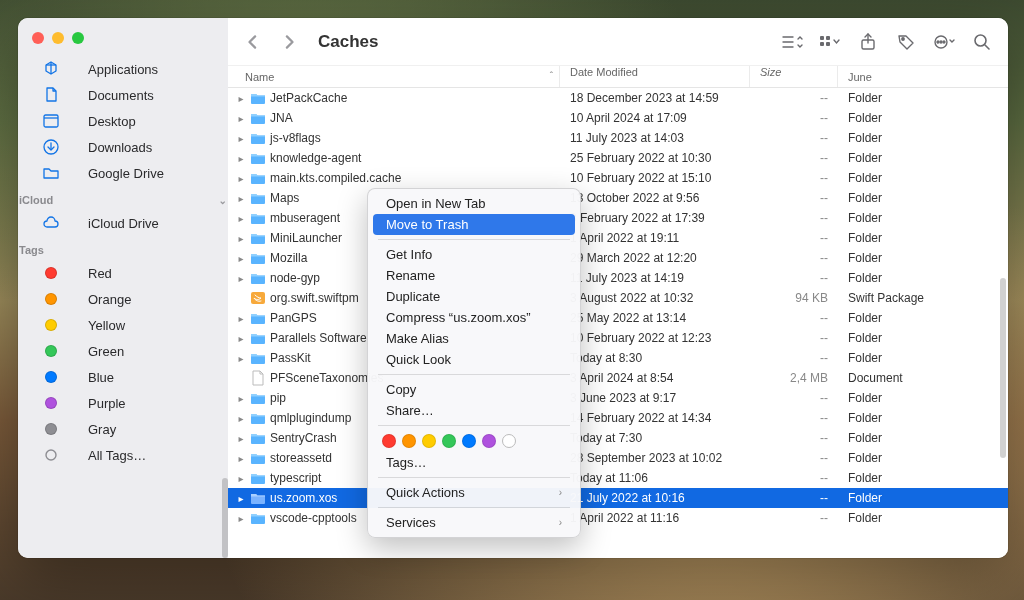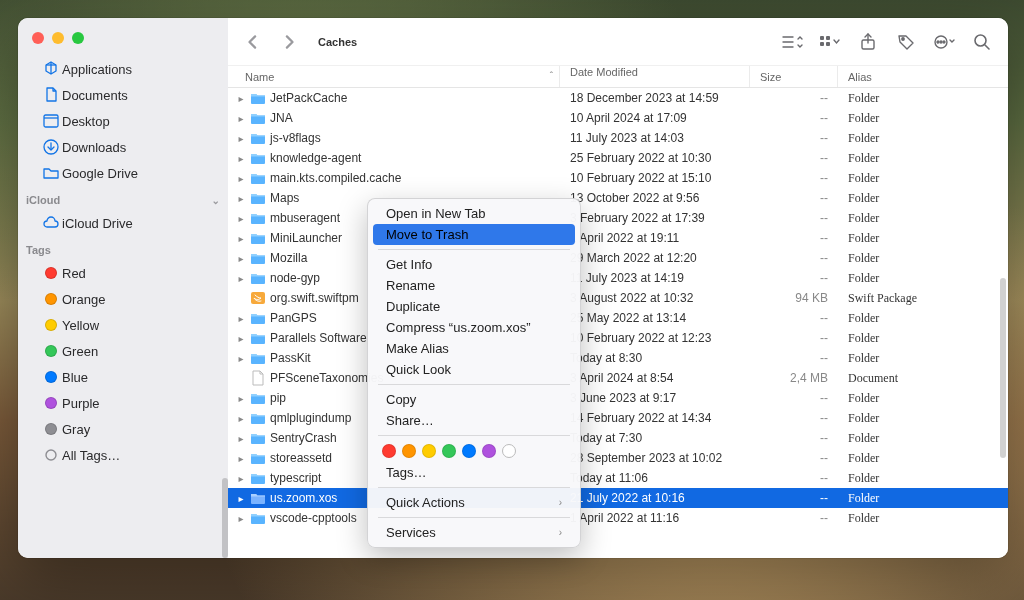--- a/index.html
+++ b/index.html
@@ -76,7 +76,7 @@
     border-bottom: 1px solid rgba(0,0,0,0.06);
   }
   .nav-arrow { width: 22px; height: 22px; display:inline-flex;align-items:center;justify-content:center; color:#888; font-size:16px;}
-  .win-title { font-size: 11px; font-weight: 600; color: #333; margin-left: 4px; }
+  .win-title { font-size: 17px; font-weight: 600; color: #333; margin-left: 4px; }
   .toolbar-spacer { flex: 1; }
   .tool-icon { color:#6a6a6e; width:24px; height:24px; display:inline-flex; align-items:center; justify-content:center; font-size:15px; }
 

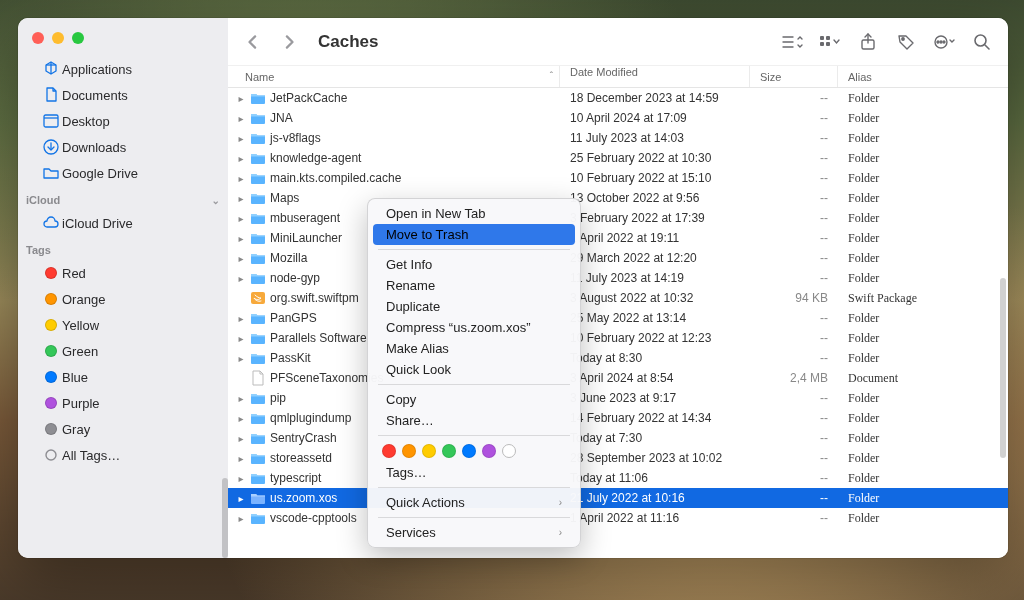--- a/index.html
+++ b/index.html
@@ -48,7 +48,7 @@
   }
   .side-list { list-style: none; }
   .side-item {
-    display: flex; align-items: center; gap: 2px;
+    display: flex; align-items: center; gap: 28px;
     padding: 4px 18px;
     font-size: 13px; color: #2a2a2c;
     border-radius: 6px;

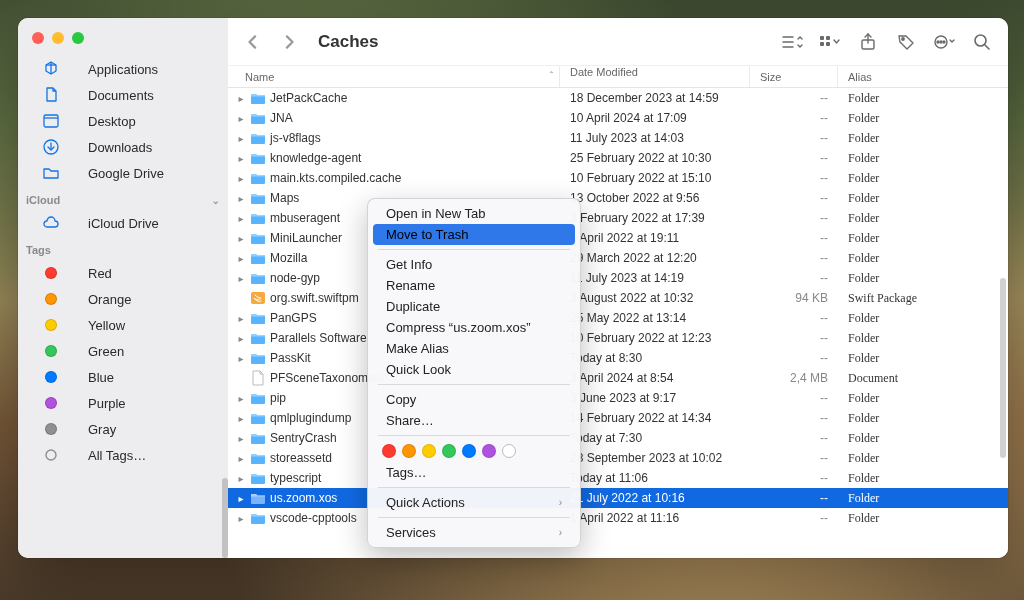--- a/index.html
+++ b/index.html
@@ -88,7 +88,7 @@
   }
   .col-name { flex: 0 0 332px; padding-left: 17px; display:flex; align-items:center; gap:6px; height:100%; border-right:1px solid rgba(0,0,0,0.08); }
   .col-date { flex: 0 0 190px; padding-left: 10px; height:100%; display:flex;align-items:flex-start; border-right:1px solid rgba(0,0,0,0.08);}
-  .col-size { flex: 0 0 88px; padding-left: 10px; height:100%; display:flex;align-items:center; border-right:1px solid rgba(0,0,0,0.08);}
+  .col-size { flex: 0 0 88px; padding-left: 10px; height:100%; display:flex;border-right:1px solid rgba(0,0,0,0.08);font-style:italic;}
   .col-kind { flex: 1; padding-left: 10px; height:100%; display:flex;align-items:center;}
   .sort-ind { margin-left:auto; margin-right:6px; color:#888; font-size:10px;}
 

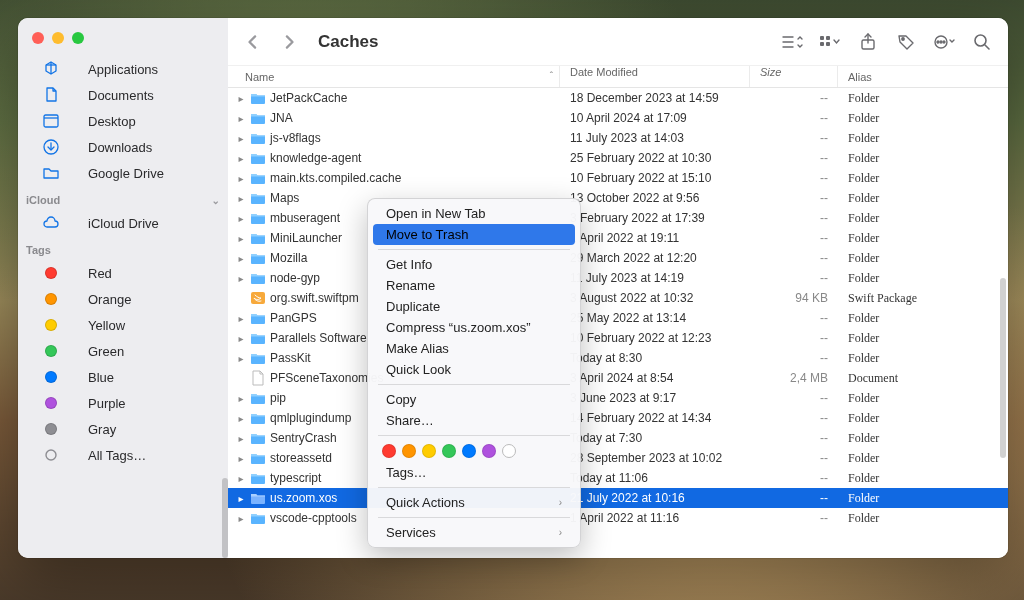--- a/index.html
+++ b/index.html
@@ -368,7 +368,7 @@
         <span>Size</span>
       </div>
       <div class="col-kind">
-        <span>Alias</span>
+        <span>June</span>
       </div>
     </div>
 

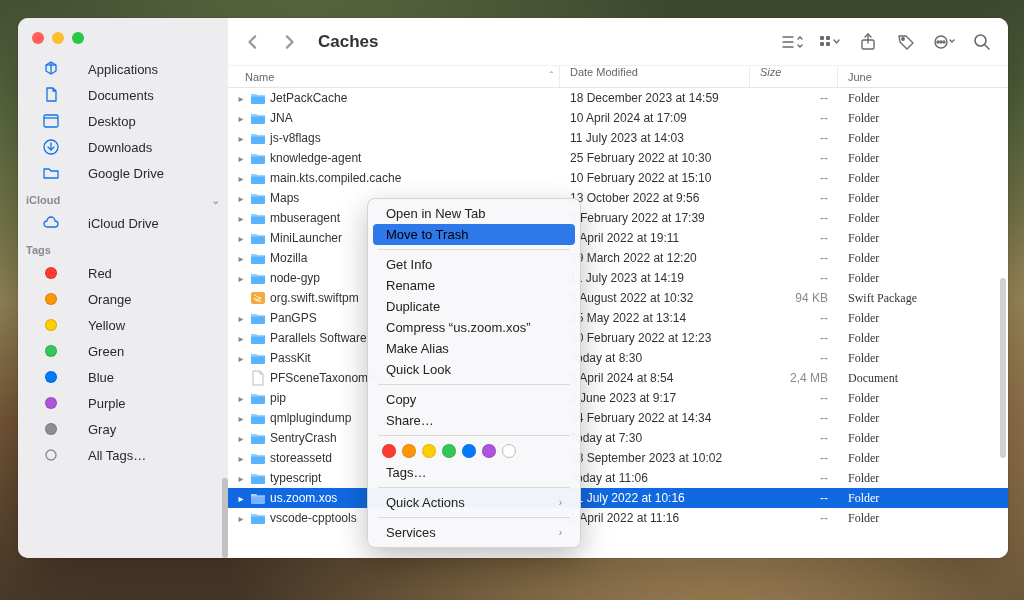--- a/index.html
+++ b/index.html
@@ -106,7 +106,7 @@
   .folder-icon, .file-icon { width:16px; height:16px; display:inline-flex; align-items:center; justify-content:center; }
   .cell-date { flex: 0 0 190px; padding-left: 10px; overflow:hidden; white-space:nowrap; }
   .cell-size { flex: 0 0 88px; padding-right: 10px; text-align:right; color:#888; }
-  .cell-kind { flex: 1; padding-left: 10px; font-family: Liberation Serif, serif; }
+  .cell-kind { flex: 1; padding-left: 10px; }
 
   svg.folder-svg { width:16px; height:14px; }
   svg.file-svg { width:14px; height:16px; }

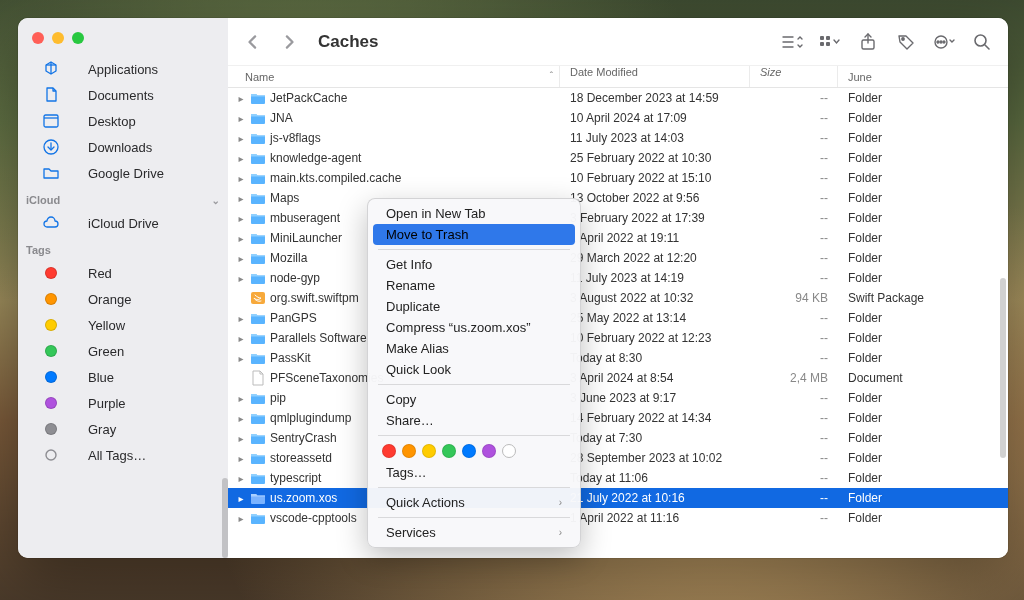--- a/index.html
+++ b/index.html
@@ -43,7 +43,7 @@
 
   .side-section-title {
     font-size: 11px; color: #8a8a8e; font-weight: 600;
-    padding: 8px 8px 4px;
+    padding: 8px 1px 4px;
     display: flex; justify-content: space-between; align-items: center;
   }
   .side-list { list-style: none; }

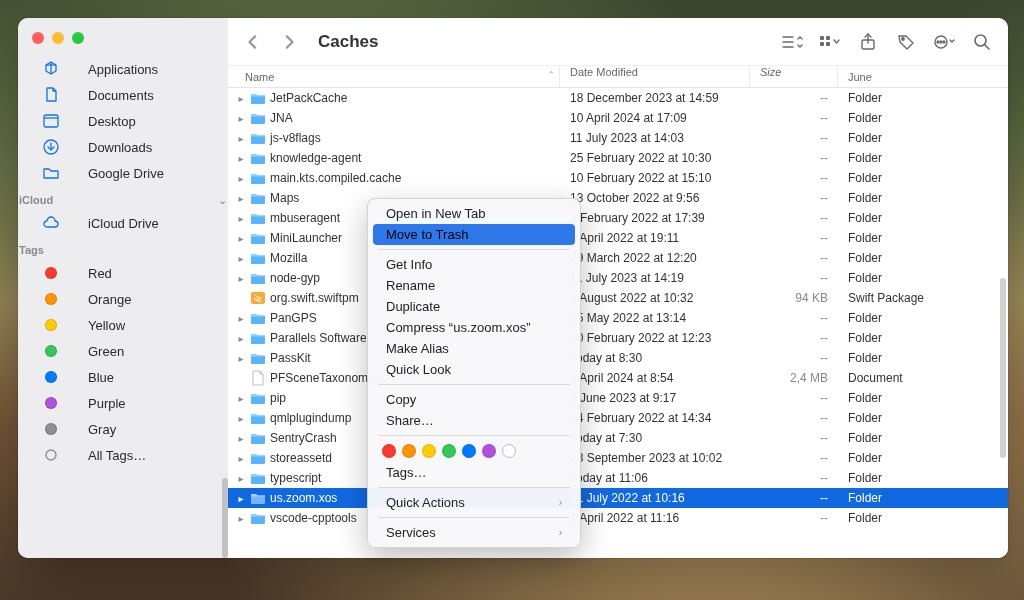--- a/index.html
+++ b/index.html
@@ -113,7 +113,7 @@
 
   .context-menu {
     position: absolute;
-    left: 367px; top: 198px;
+    left: 367px; top: 188px;
     width: 214px;
     background: rgba(248,248,250,0.97);
     border: 0.5px solid rgba(0,0,0,0.15);

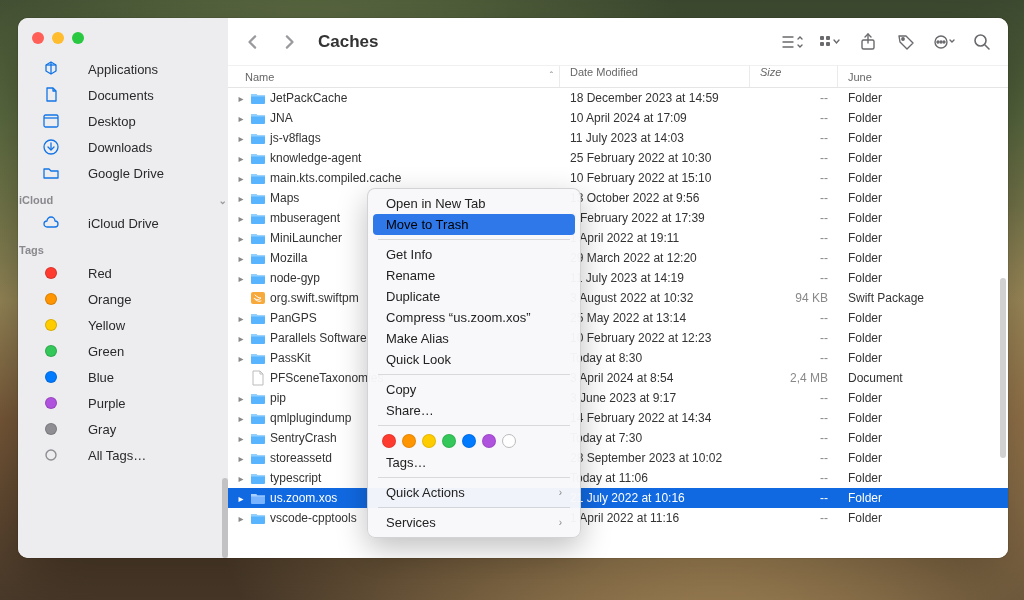--- a/index.html
+++ b/index.html
@@ -130,7 +130,7 @@
   }
   .cm-item.highlight {
     background: #2f78ea;
-    color: #000000;
+    color: #ffffff;
     border-radius: 4px;
     margin: 0 5px;
     padding: 3px 13px;

